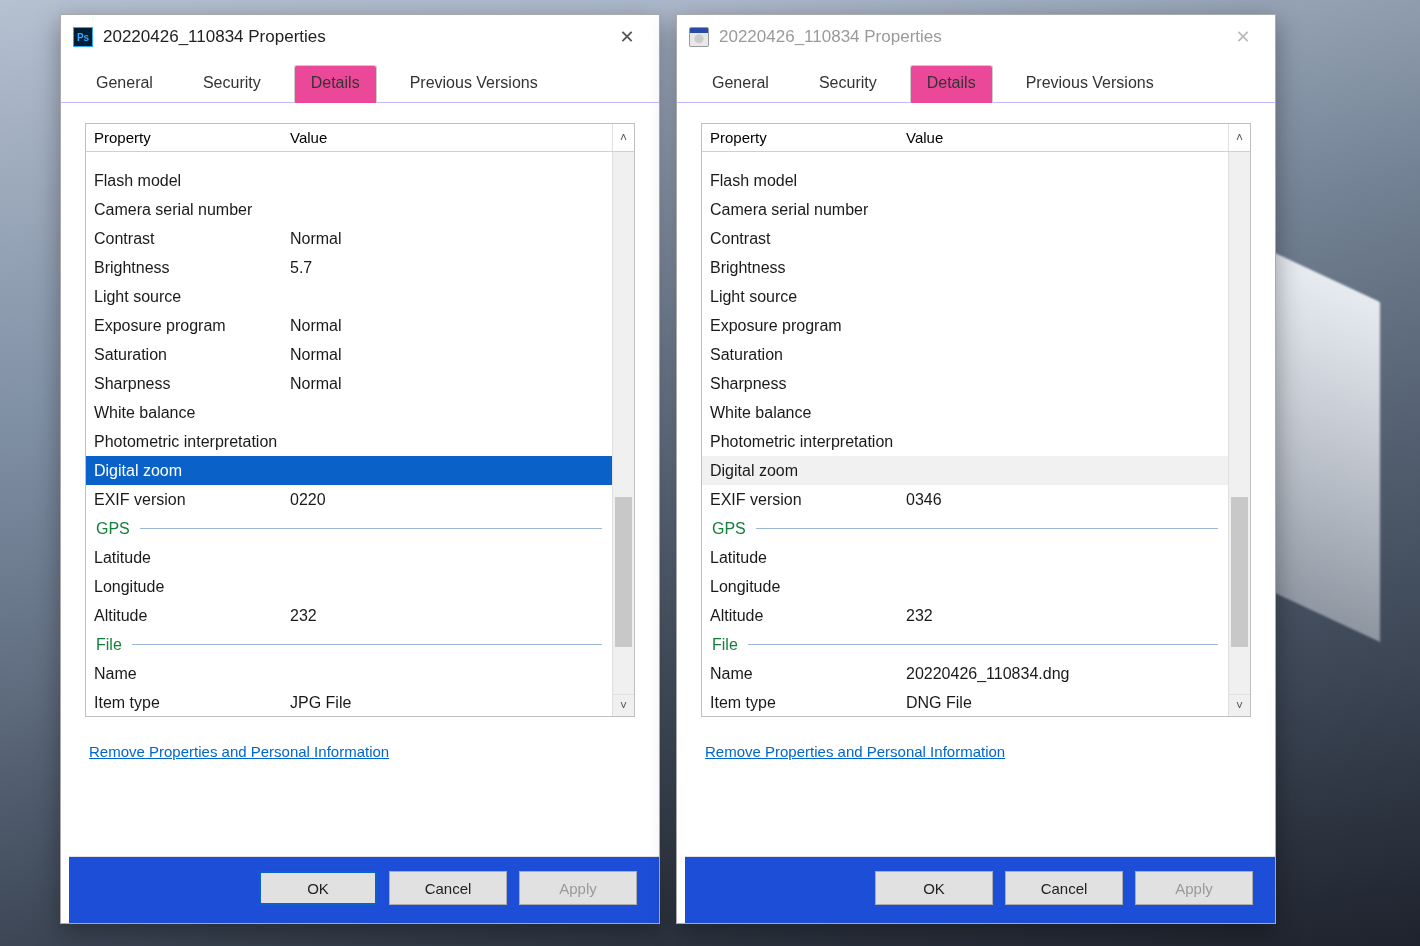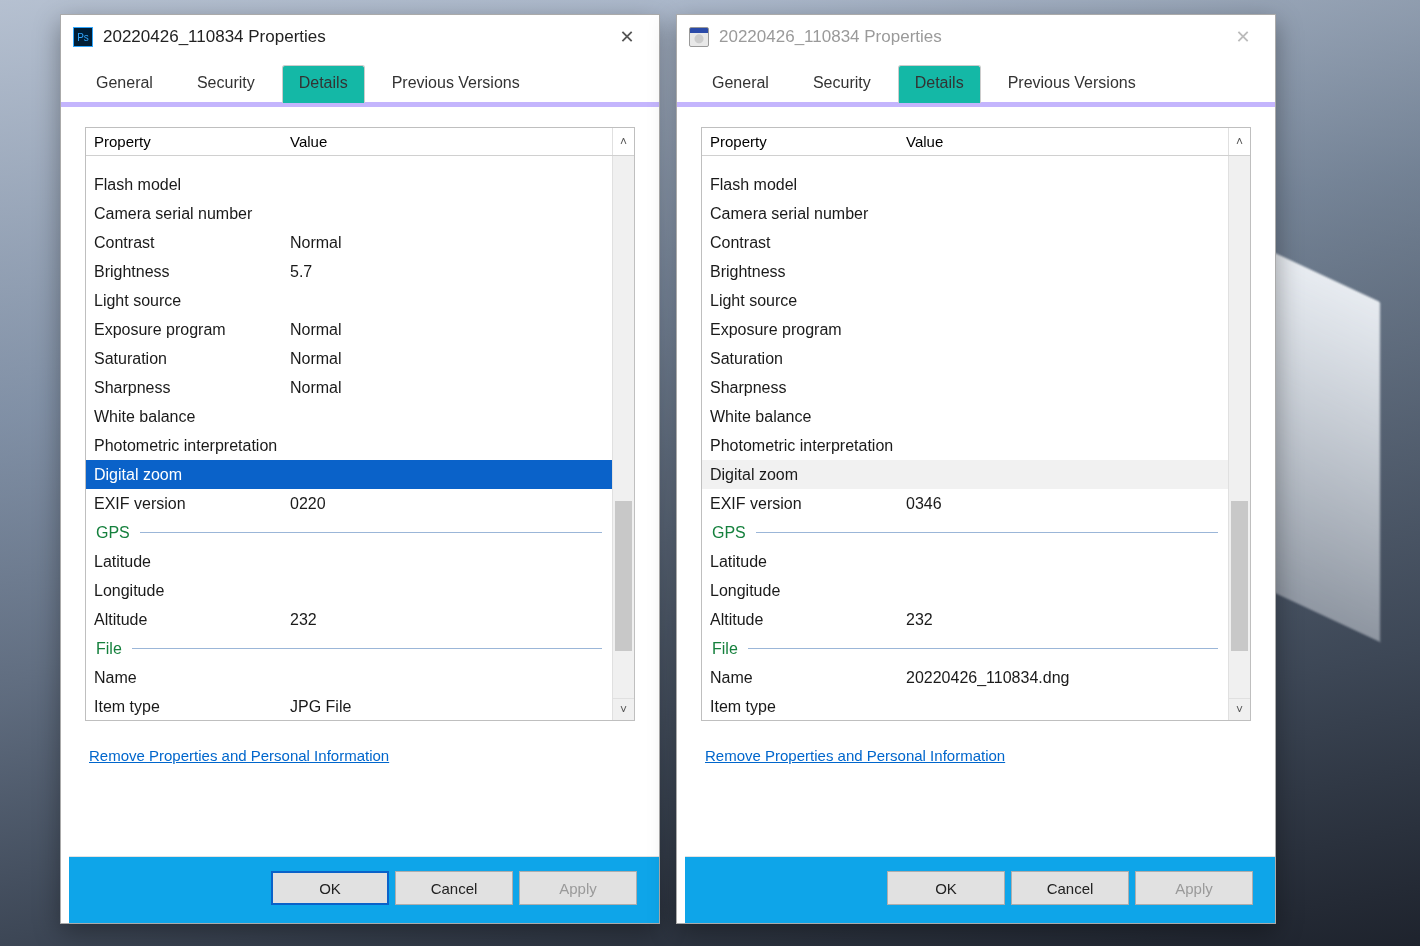--- a/index.html
+++ b/index.html
@@ -51,7 +51,7 @@
 .titlebar .icon-box {
   width: 20px; height: 20px; margin-right: 10px;
   display:flex; align-items:center; justify-content:center;
-  font-size:10px; font-weight:normal;
+  font-size:10px; font-weight:bold;
 }
 .icon-ps { background:#001e36; color:#31a8ff; border:1px solid #31a8ff; }
 .icon-dng {

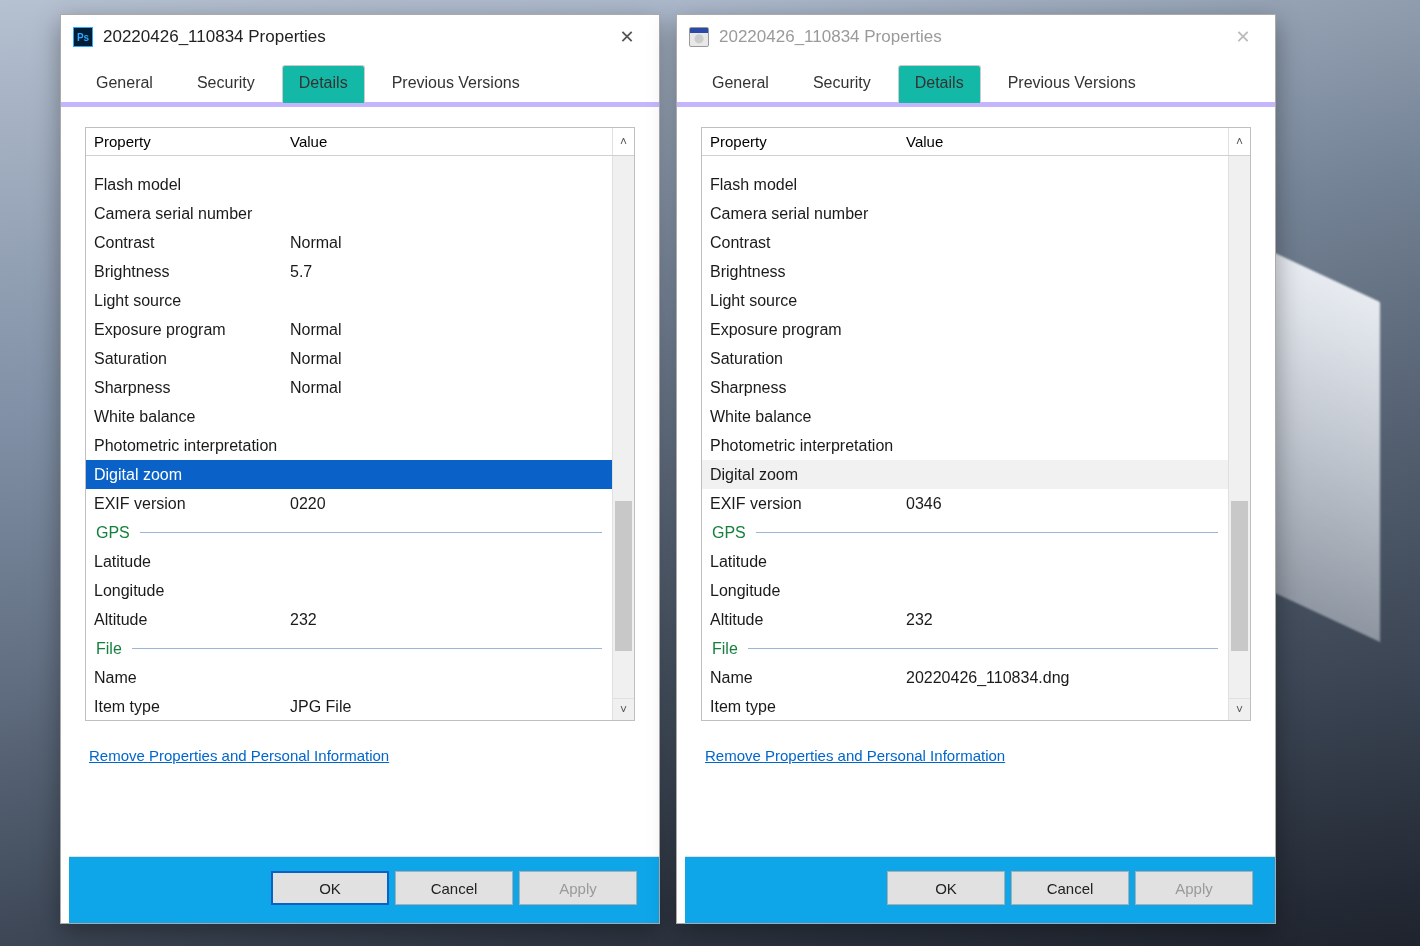--- a/index.html
+++ b/index.html
@@ -70,8 +70,8 @@
 .tabs {
   display: flex;
   padding: 6px 18px 0 18px;
-  border-bottom: 5px solid #c4b5fd;
-  gap: 10px;
+  border-bottom: 1px solid #c4b5fd;
+  gap: 16px;
 }
 .tab {
   padding: 8px 16px 10px 16px;

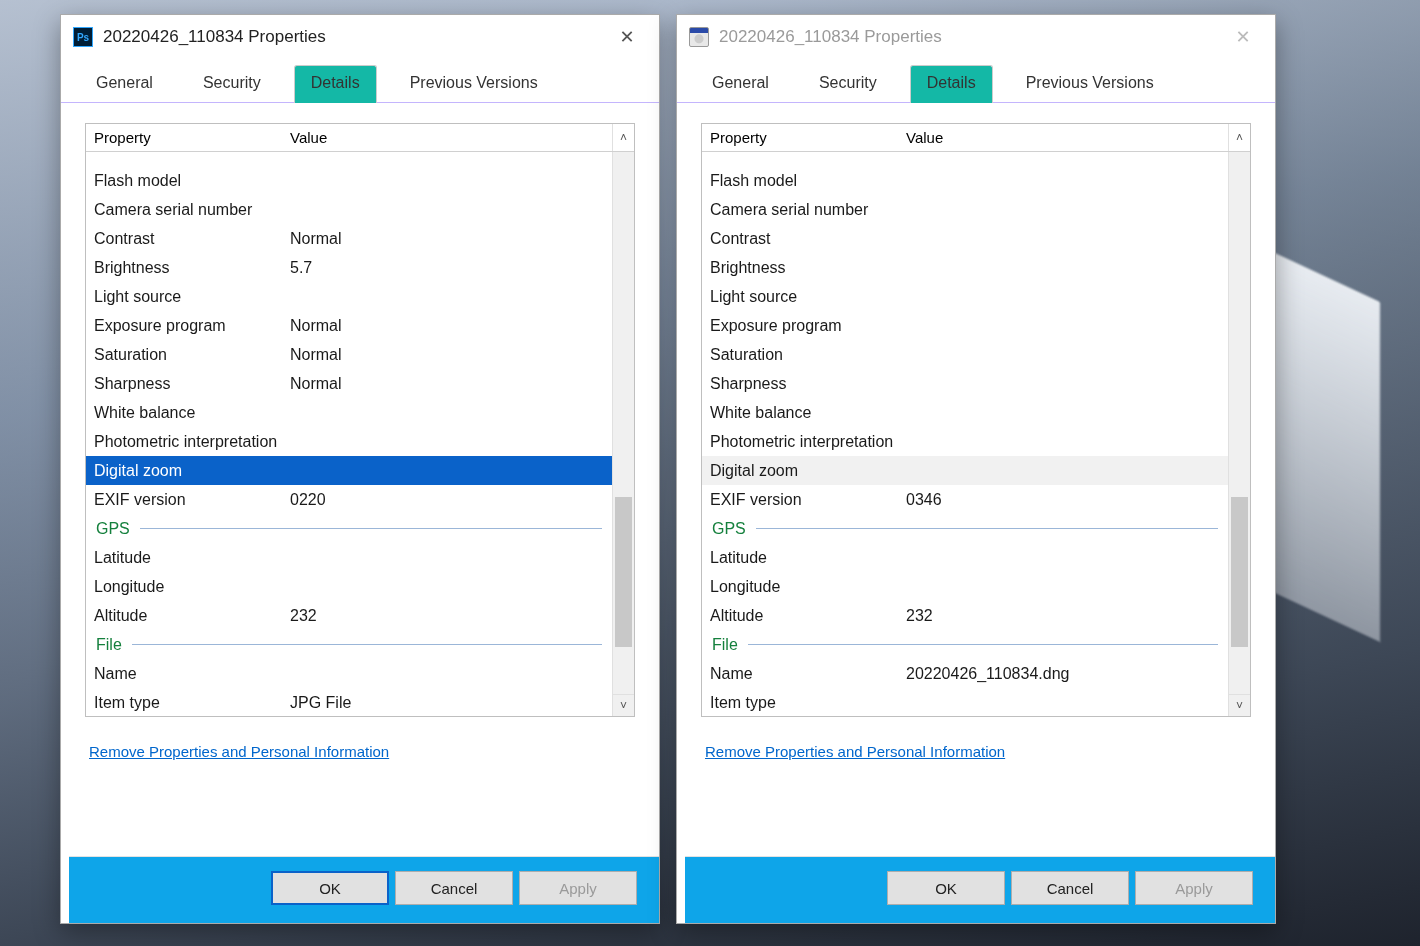--- a/index.html
+++ b/index.html
@@ -84,7 +84,7 @@
 }
 .tab.active {
   border-color: #ccc;
-  background: #14b8a6;
+  background: #ec4899;
   margin-bottom: -1px;
   border-radius: 3px 3px 0 0;
 }

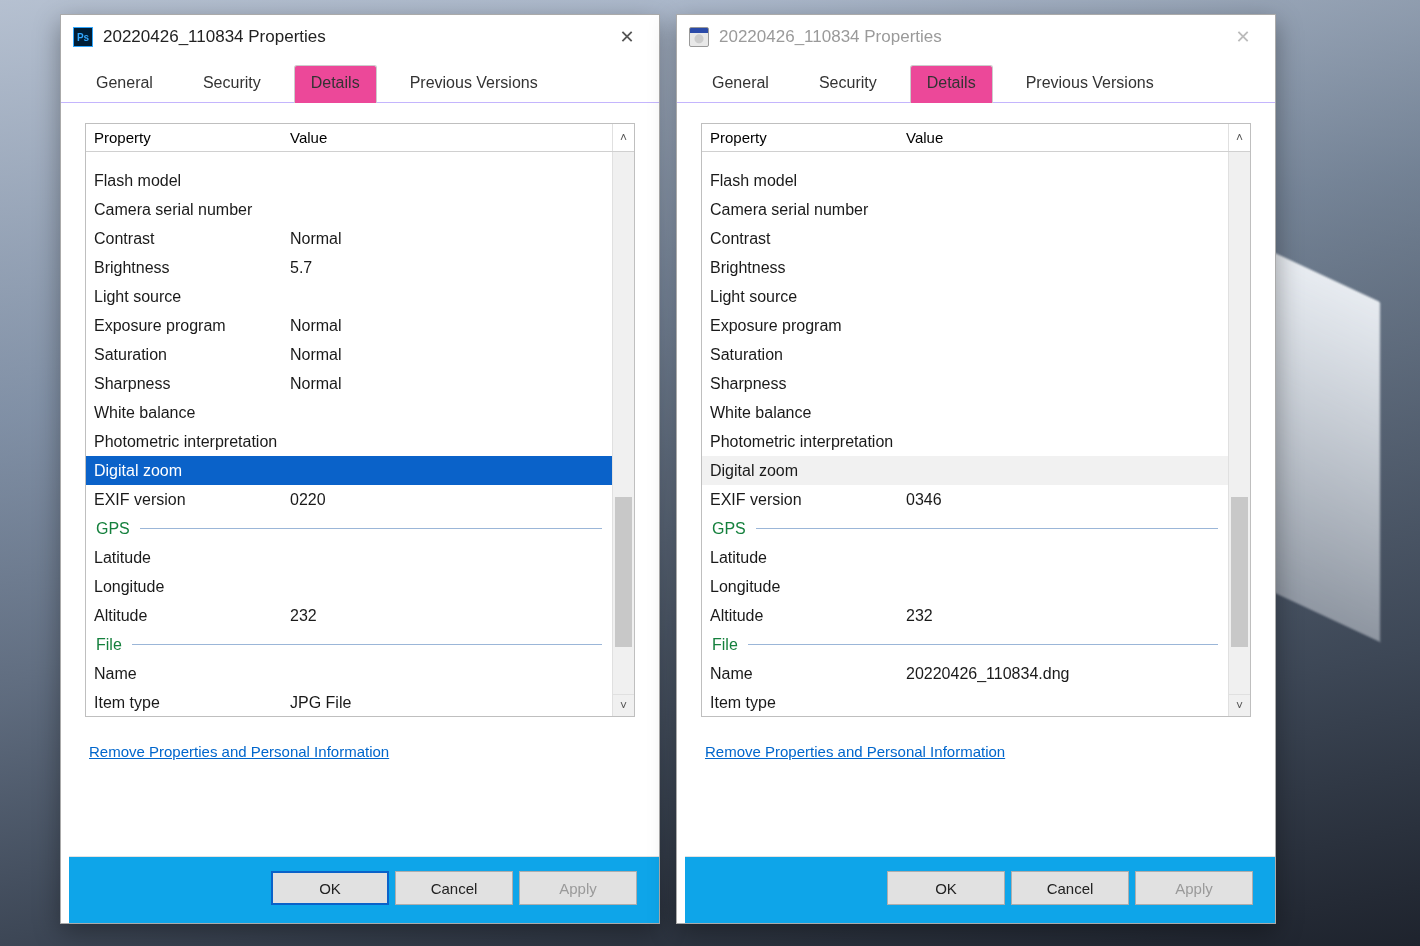--- a/index.html
+++ b/index.html
@@ -395,6 +395,7 @@
             </div>
             <div class="row">
               <div class="p">Item type</div>
+              <div class="v">DNG File</div>
             </div>
           </div>
         <div class="scrollbar">

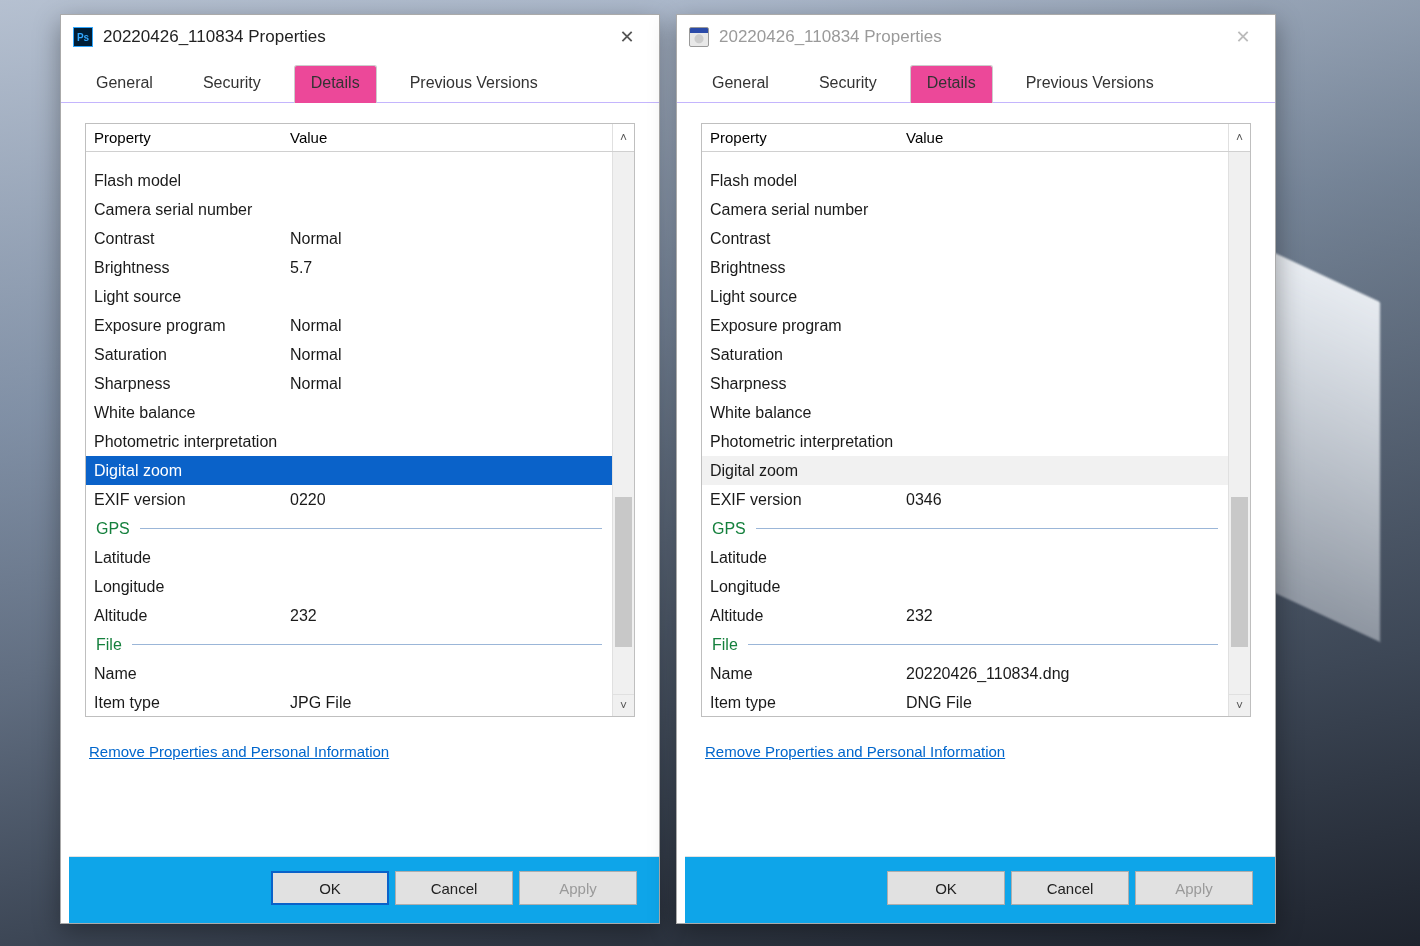--- a/index.html
+++ b/index.html
@@ -157,10 +157,10 @@
   color:#0066cc; text-decoration:underline; font-size:15px; cursor:pointer;
 }
 .button-row {
-  display:flex; justify-content:flex-end; gap:6px;
+  display:flex; justify-content:flex-end; gap:12px;
   padding: 14px 22px 18px 22px;
   border-top:1px solid #e2e2e2;
-  background:#0ea5e9;
+  background:#1d4ed8;
   margin-left:8px;
 }
 .btn {

